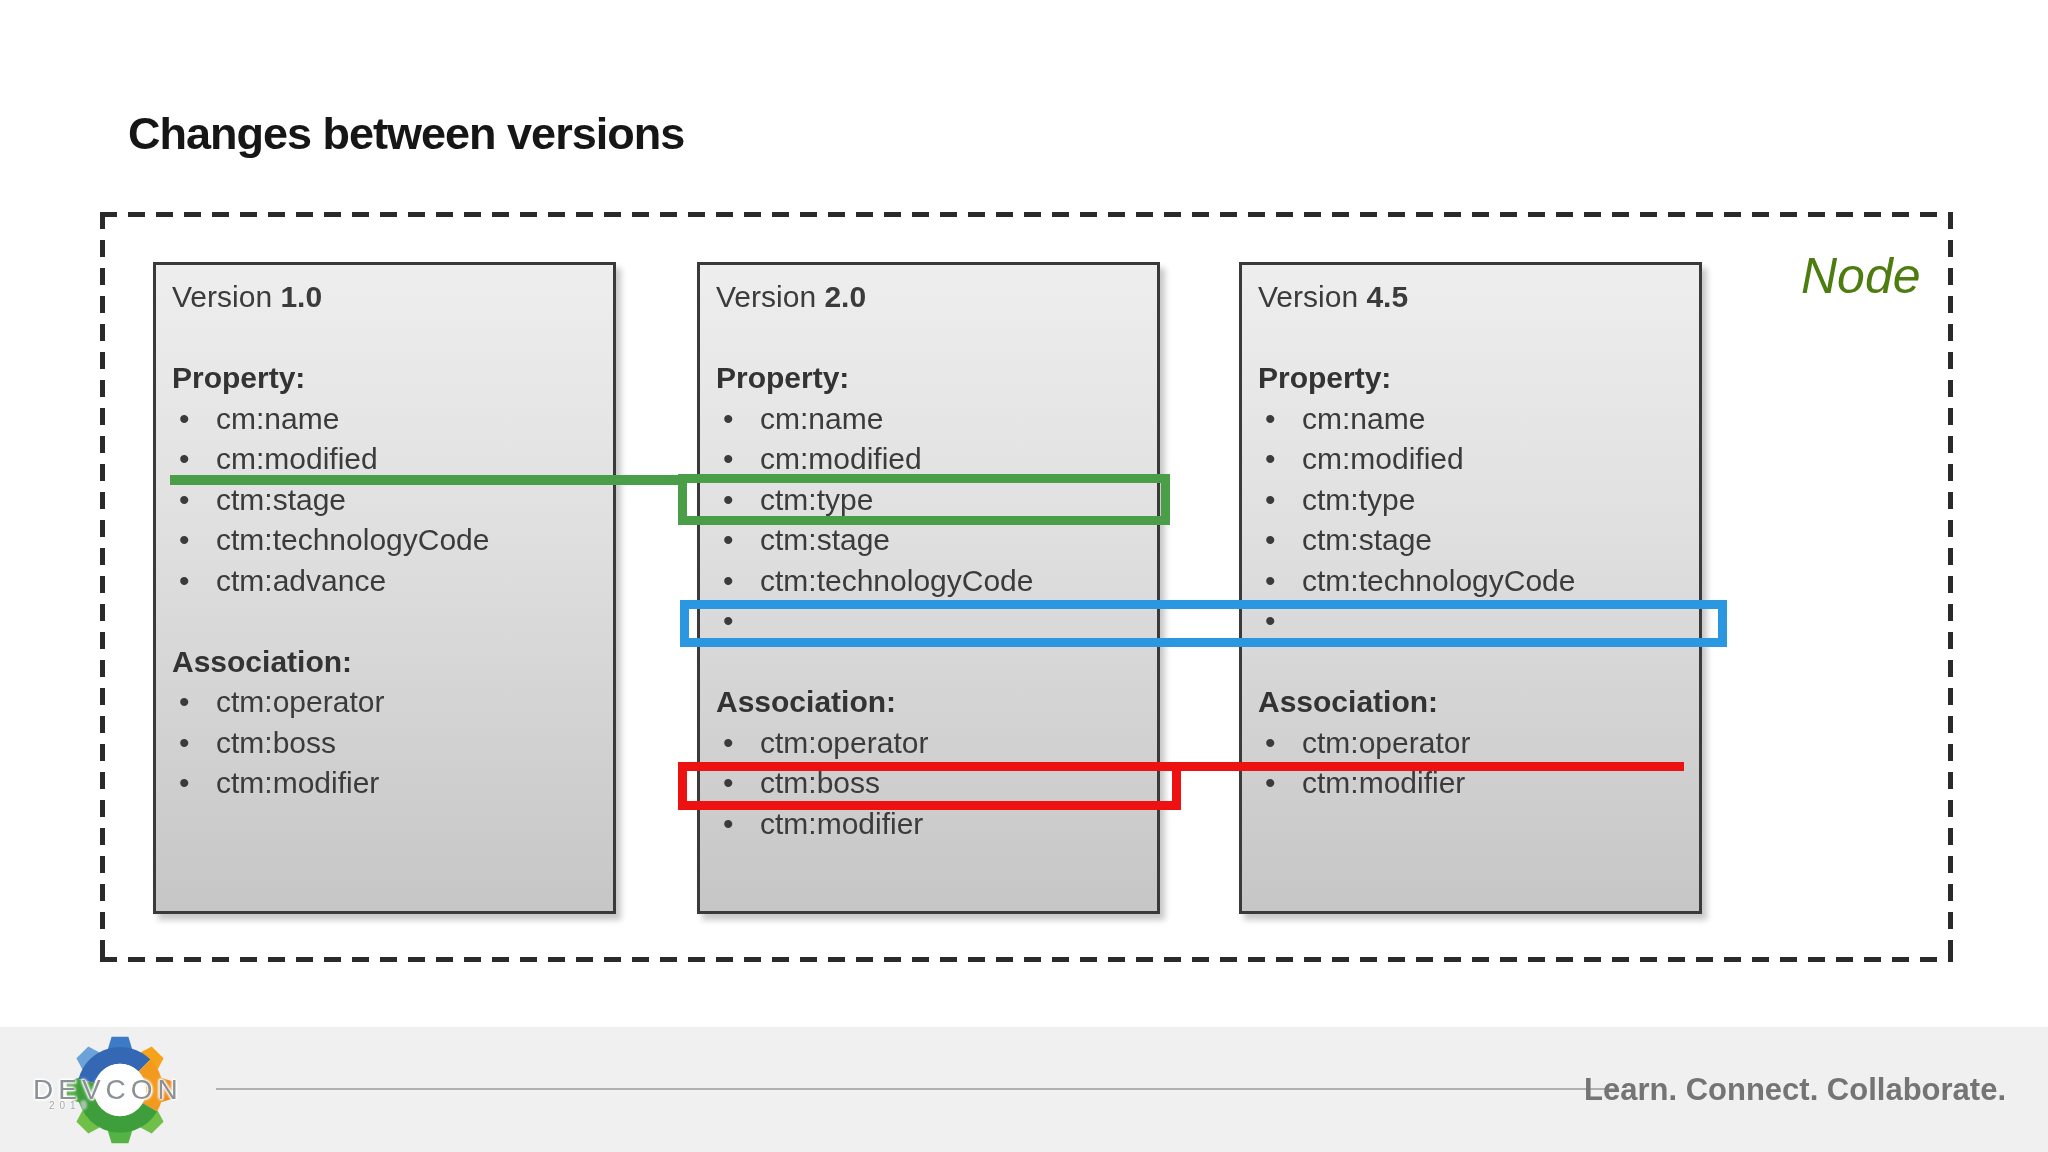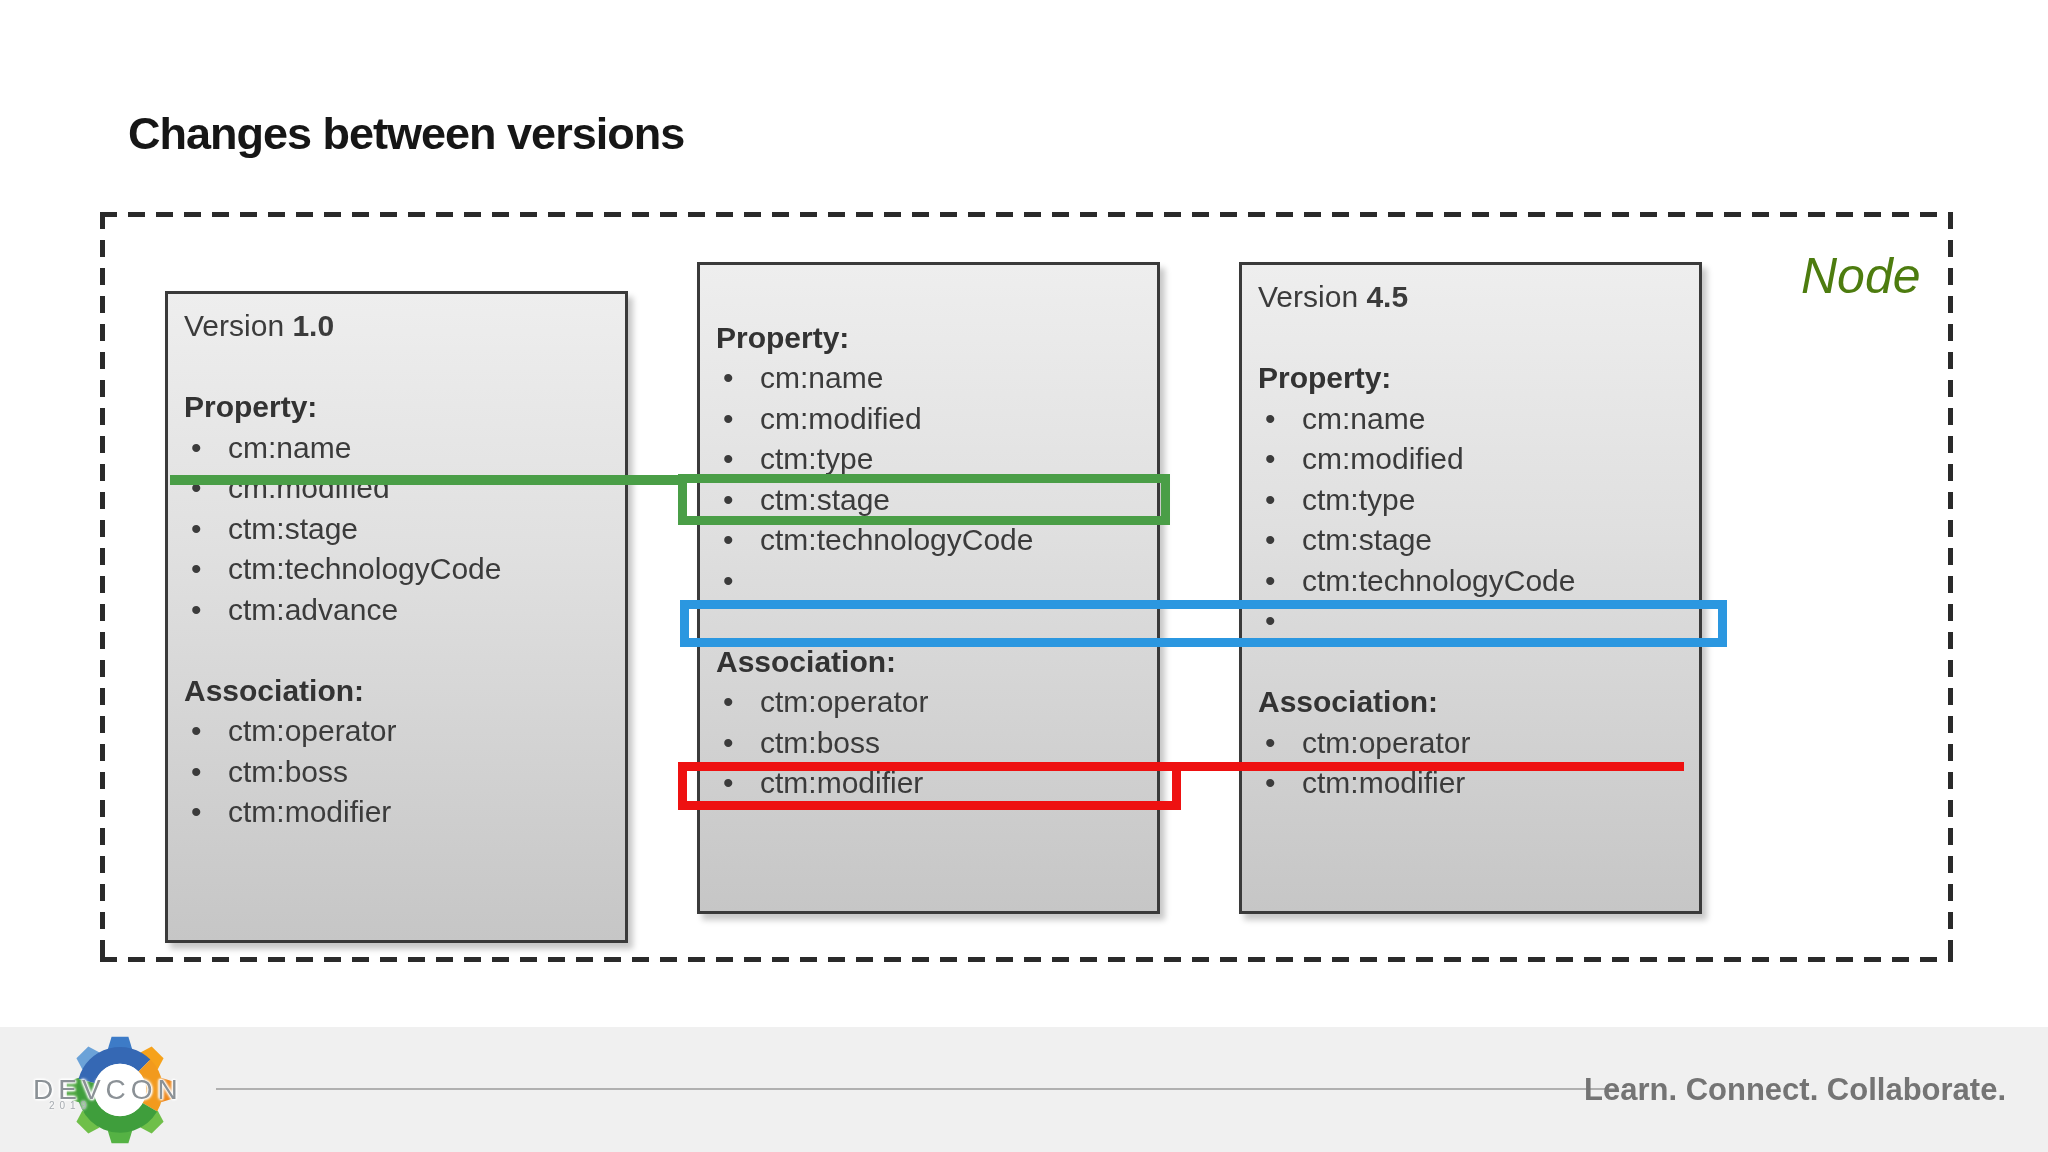--- a/index.html
+++ b/index.html
@@ -33,7 +33,7 @@
     box-shadow:5px 6px 6px rgba(0,0,0,0.22);
     padding:12px 10px 0 16px;
   }
-  #vbox-1{left:165px;margin-top:29px;}
+  #vbox-1{left:153px;}
   #vbox-2{left:697px;}
   #vbox-3{left:1239px;}
   .row{height:40.5px;line-height:40.5px;font-size:30px;color:#3b3b3b;white-space:nowrap;}

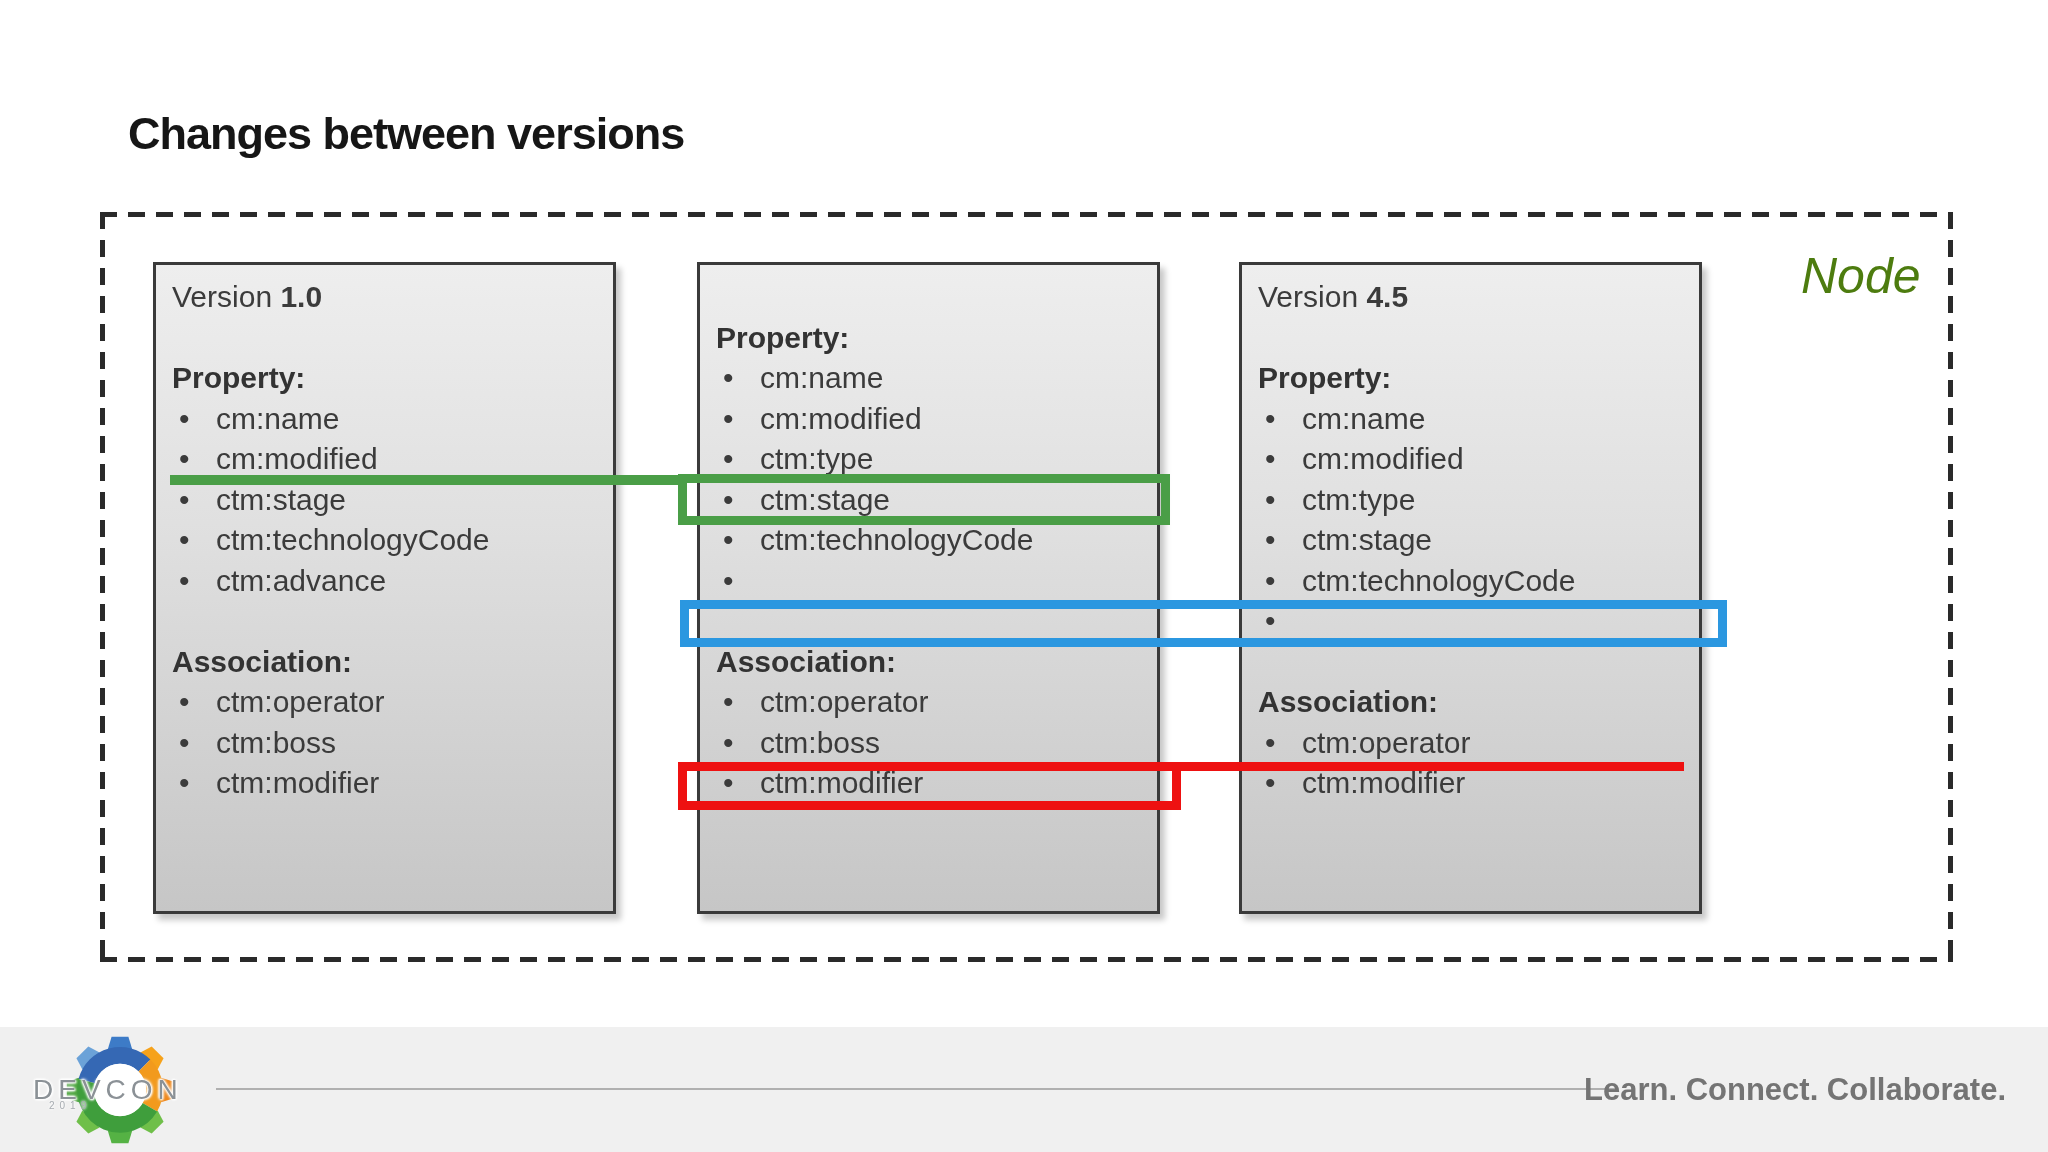--- a/index.html
+++ b/index.html
@@ -122,6 +122,7 @@
 </div>
 
 <div class="vbox" id="vbox-2">
+  <div class="row version"><span>Version</span>&nbsp;<span class="vnum">2.0</span></div>
   <div class="row"></div>
   <div class="row header">Property:</div>
   <div>

